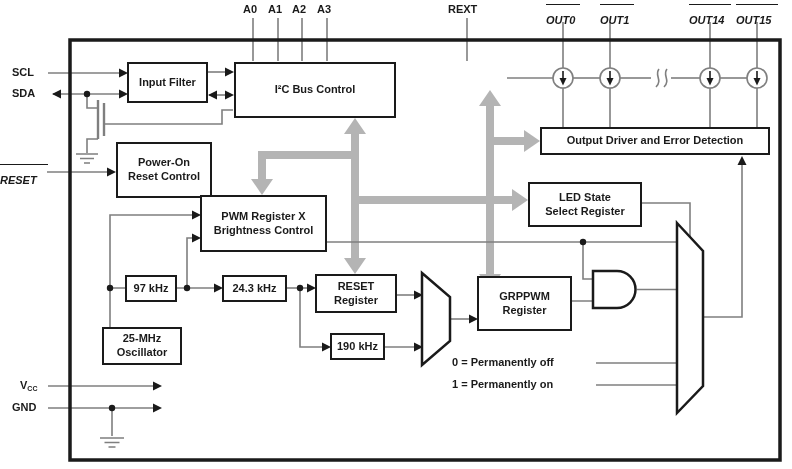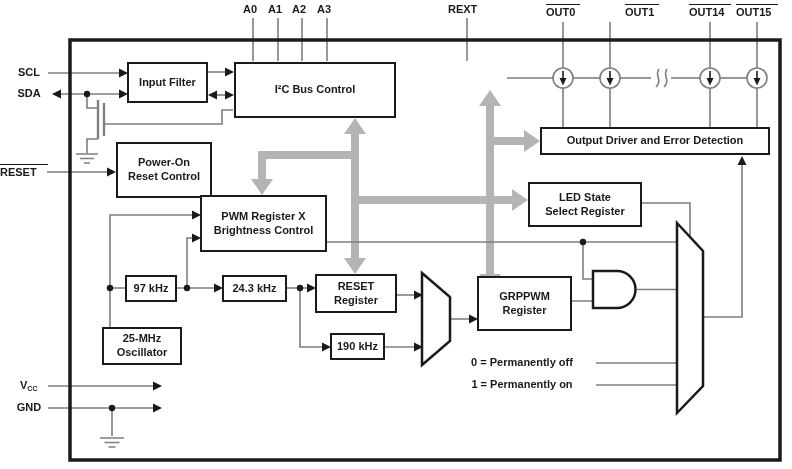--- a/index.html
+++ b/index.html
@@ -32,7 +32,7 @@
     position:absolute; z-index:2; font-weight:bold; font-size:11px;
     line-height:13px; text-align:left; white-space:nowrap;
   }
-  .ovl{border-top:1.6px solid var(--ink); padding-top:1px;}
+  .ovl{border-top:1.6px solid var(--ink); padding-top:9px;font-style:italic;}
   .right{text-align:center;}
   sub.vsub{font-size:7px; font-weight:bold; vertical-align:-2px;}
 </style>

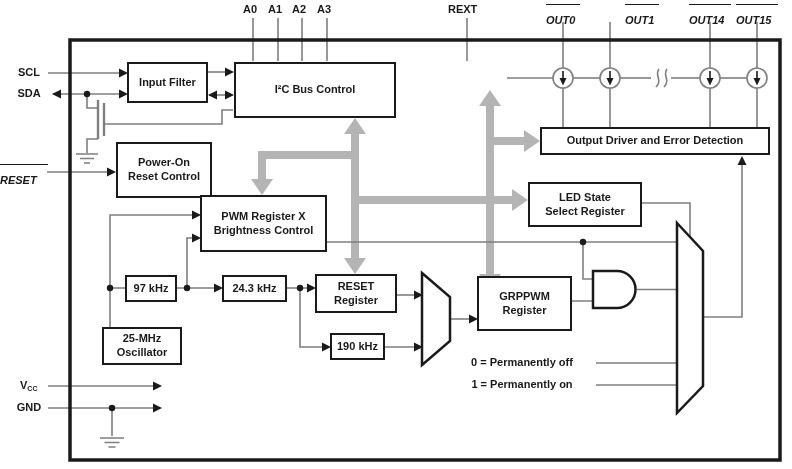--- a/index.html
+++ b/index.html
@@ -204,7 +204,7 @@
   <div class="lbl" style="left:317px;top:3px;width:20px">A3</div>
   <div class="lbl" style="left:448px;top:3px;width:38px">REXT</div>
   <div class="lbl ovl" style="left:546px;top:4px;width:34px">OUT0</div>
-  <div class="lbl ovl" style="left:625px;top:4px;width:34px">OUT1</div>
+  <div class="lbl ovl" style="left:600px;top:4px;width:34px">OUT1</div>
   <div class="lbl ovl" style="left:689px;top:4px;width:42px">OUT14</div>
   <div class="lbl ovl" style="left:736px;top:4px;width:42px">OUT15</div>
 

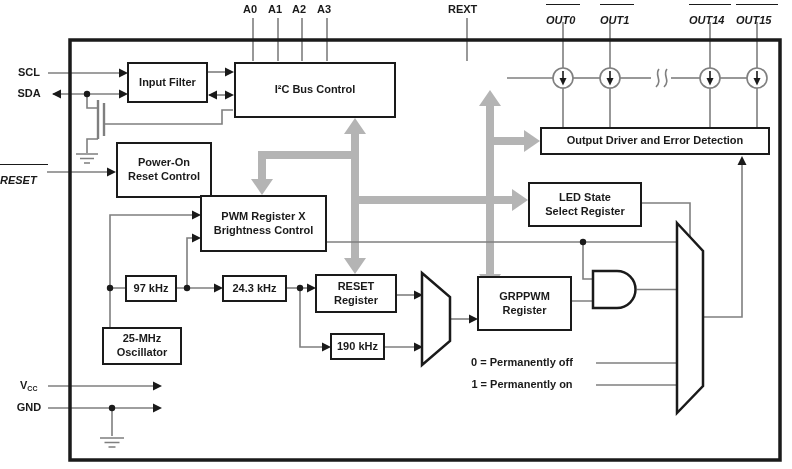--- a/index.html
+++ b/index.html
@@ -33,7 +33,7 @@
     line-height:13px; text-align:left; white-space:nowrap;
   }
   .ovl{border-top:1.6px solid var(--ink); padding-top:9px;font-style:italic;}
-  .right{text-align:center;}
+  .right{text-align:left;}
   sub.vsub{font-size:7px; font-weight:bold; vertical-align:-2px;}
 </style>
 </head>

